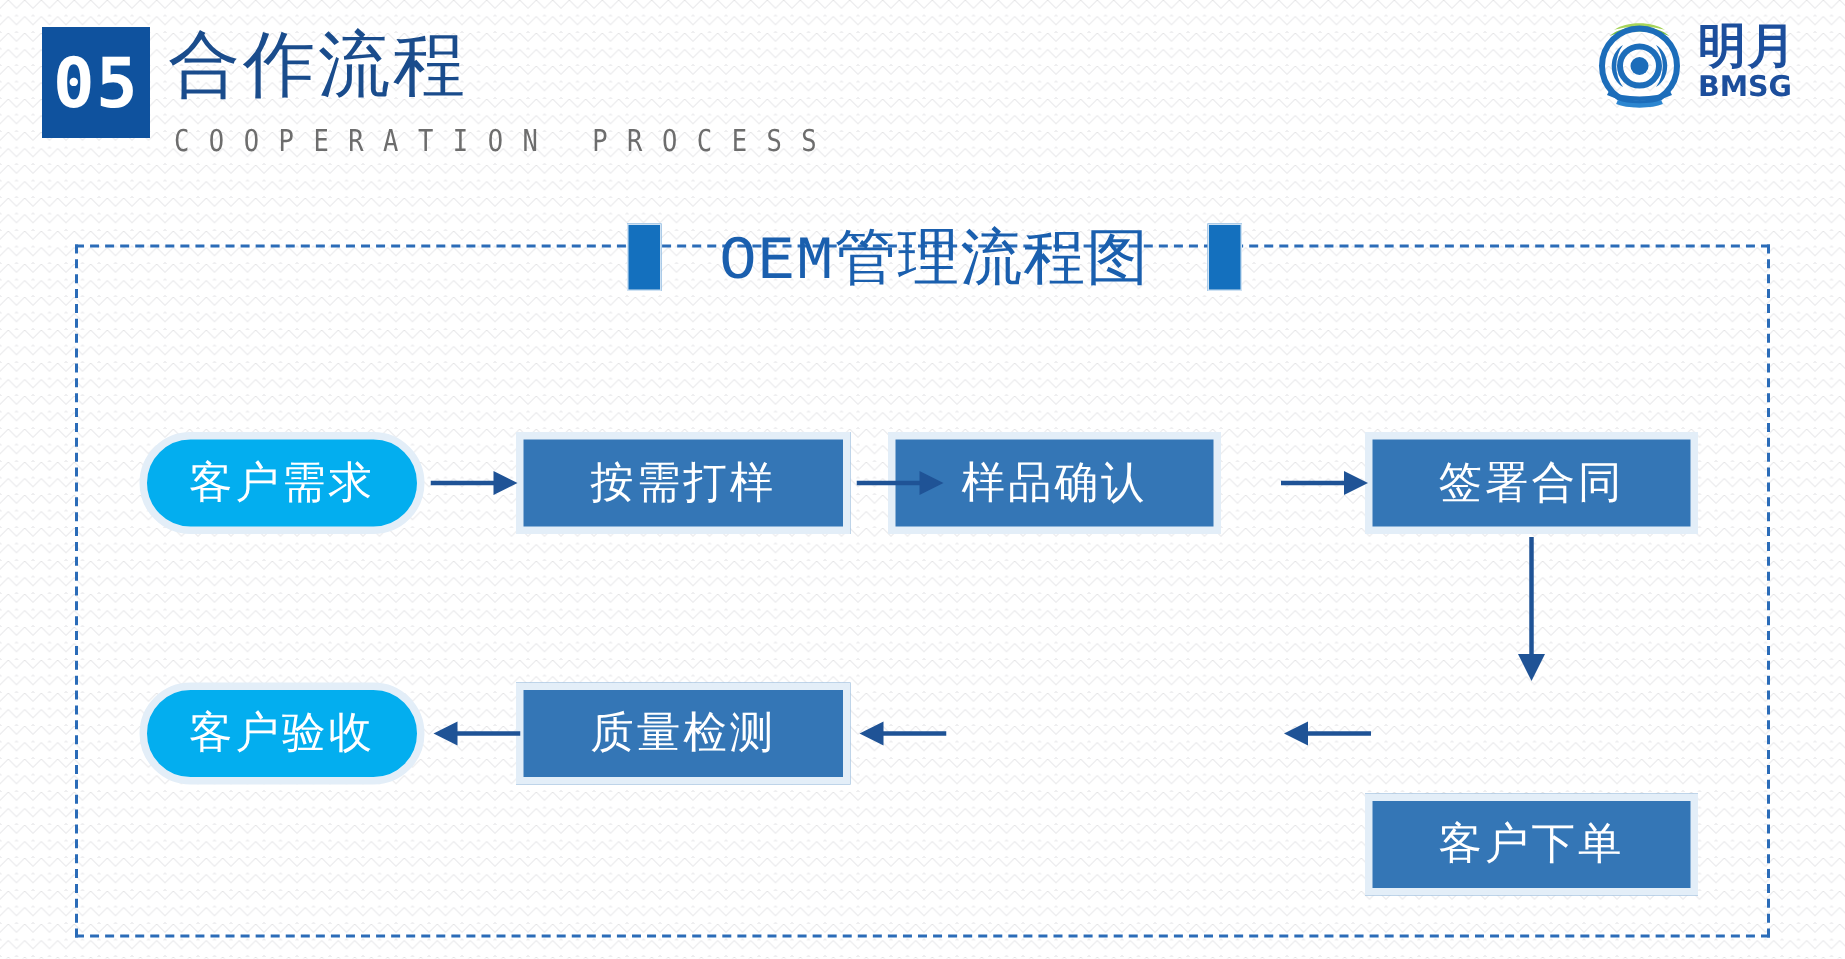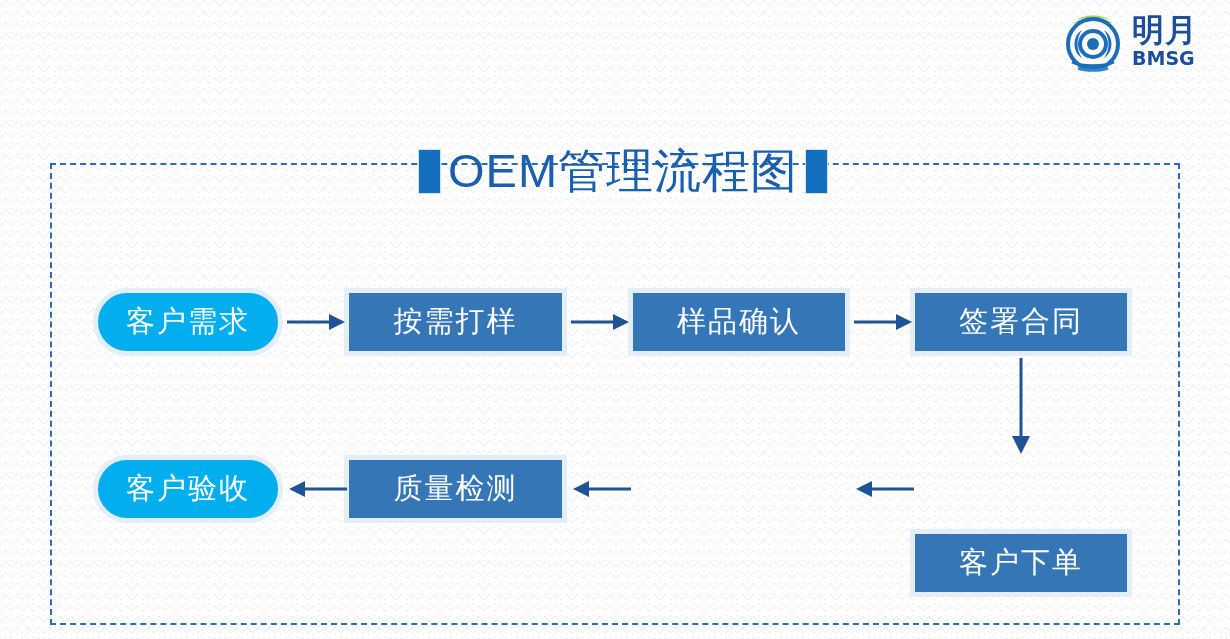--- a/index.html
+++ b/index.html
@@ -194,6 +194,14 @@
 
 <div class="slide">
 
+  <div class="header">
+
+    <div class="num-badge">05</div>
+
+    <div class="header-cn">合作流程</div>
+
+    <div class="header-en">COOPERATION PROCESS</div>
+  </div>
 
   <div class="logo">
     <div class="logo-mark">

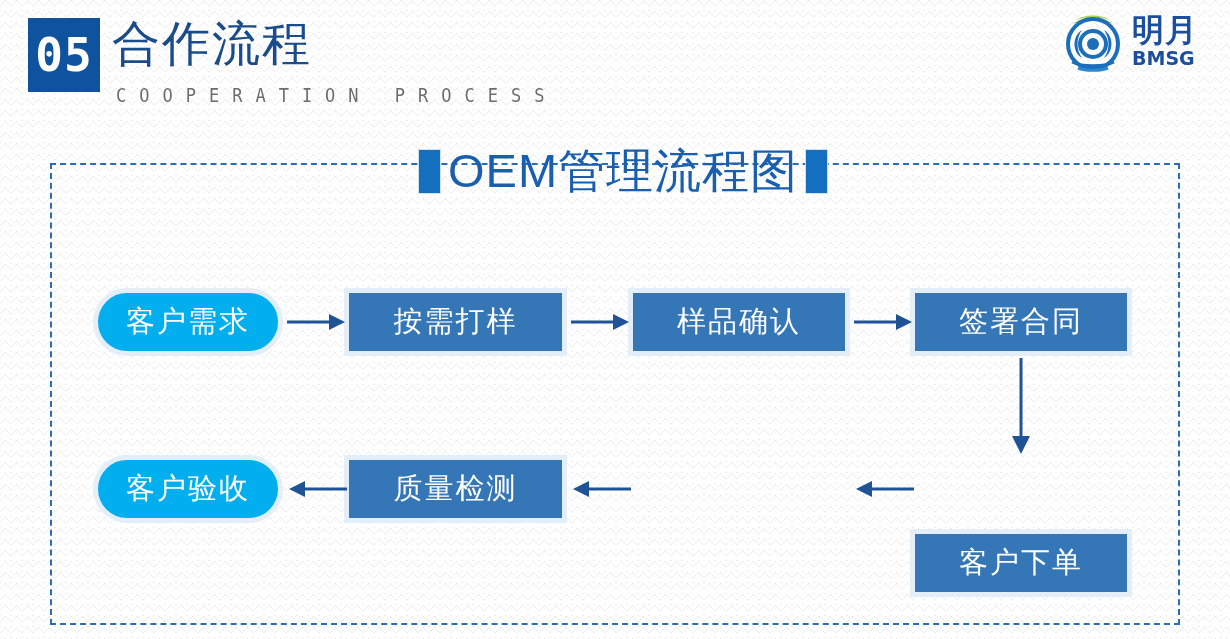--- a/index.html
+++ b/index.html
@@ -132,8 +132,8 @@
   .diagram-title {
     flex: 1 1 auto;
     text-align: center;
-    font-family: Liberation Sans, sans-serif;
-    font-size: 47px;
+    font-family: Liberation Mono, monospace;
+    font-size: 41px;
     color: #1A5FAE;
     letter-spacing: 1px;
     white-space: nowrap;

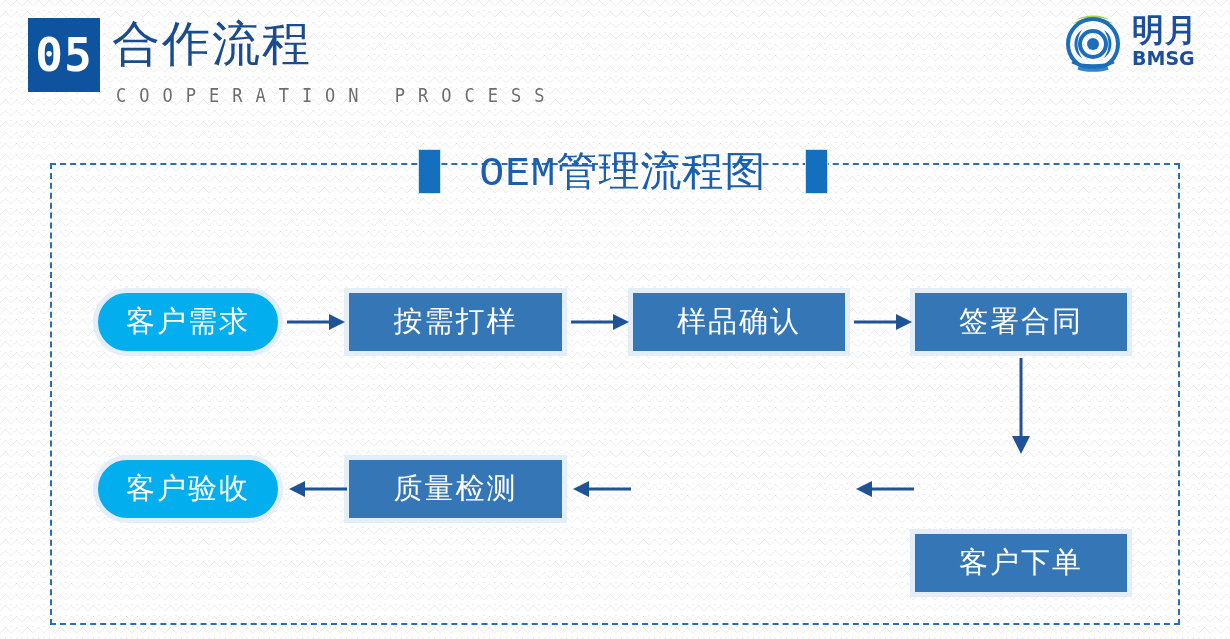--- a/index.html
+++ b/index.html
@@ -167,7 +167,7 @@
   
   .n-r1c1 { left: 93px;  top: 288px; width: 190px; }
   .n-r1c2 { left: 344px; top: 288px; width: 223px; }
-  .n-r1c3 { left: 628px; top: 288px; width: 222px; }
+  .n-r1c3 { left: 592px; top: 288px; width: 222px; }
   .n-r1c4 { left: 910px; top: 288px; width: 222px; }
   
   .n-r2c1 { left: 93px;  top: 455px; width: 190px; }

